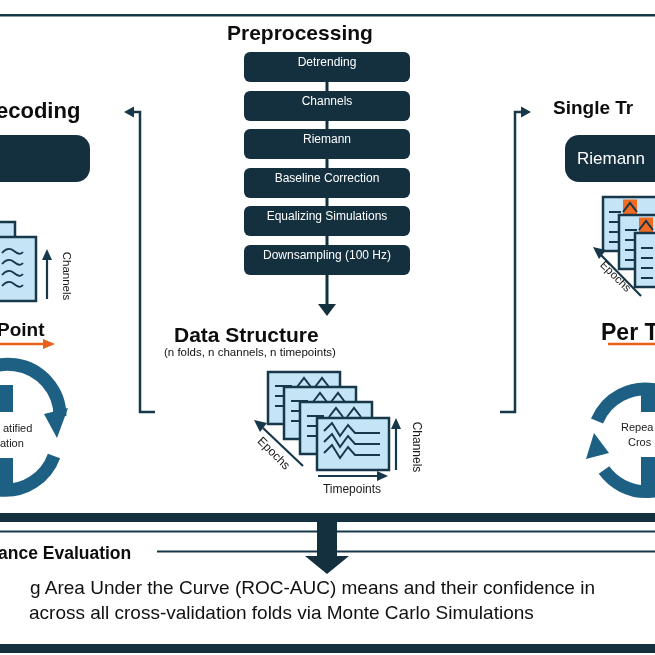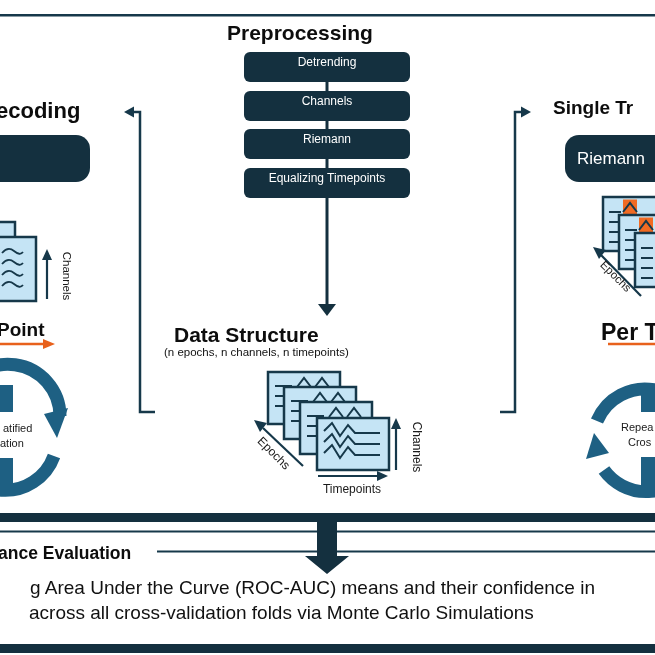--- a/index.html
+++ b/index.html
@@ -166,6 +166,7 @@
   <div class="step">Detrending</div>
   <div class="step">Channels</div>
   <div class="step">Riemann</div>
+  <div class="step">Baseline Correction</div>
   <div class="step">Equalizing Timepoints</div>
 </div>
 

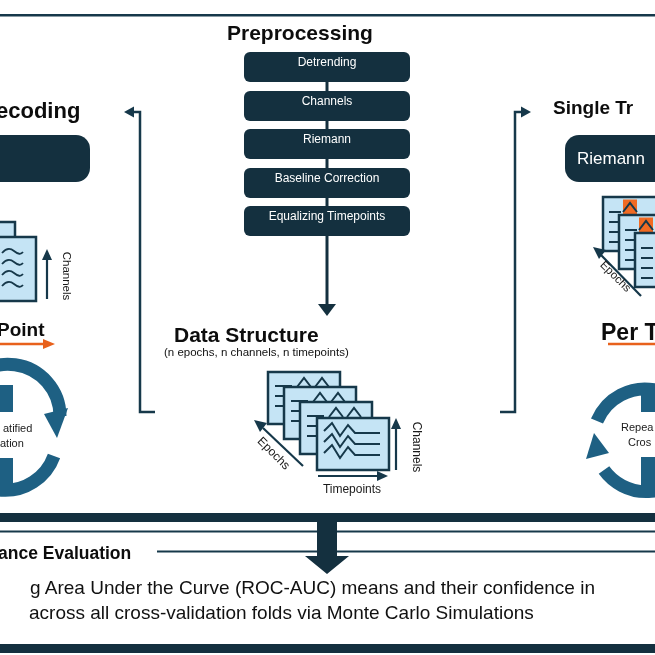--- a/index.html
+++ b/index.html
@@ -167,7 +167,7 @@
   <div class="step">Channels</div>
   <div class="step">Riemann</div>
   <div class="step">Baseline Correction</div>
-  <div class="step">Equalizing Timepoints</div>
+  <div class="step">Equalizing Simulations</div>
 </div>
 
 <div class="abs layer2 title" style="left:-4px;top:98px;font-size:22px;">ecoding</div>

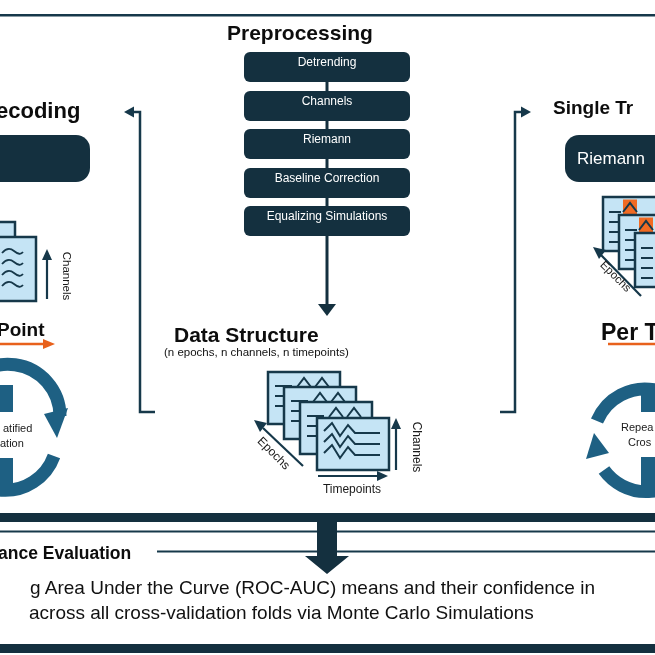--- a/index.html
+++ b/index.html
@@ -168,6 +168,7 @@
   <div class="step">Riemann</div>
   <div class="step">Baseline Correction</div>
   <div class="step">Equalizing Simulations</div>
+  <div class="step">Downsampling (100 Hz)</div>
 </div>
 
 <div class="abs layer2 title" style="left:-4px;top:98px;font-size:22px;">ecoding</div>

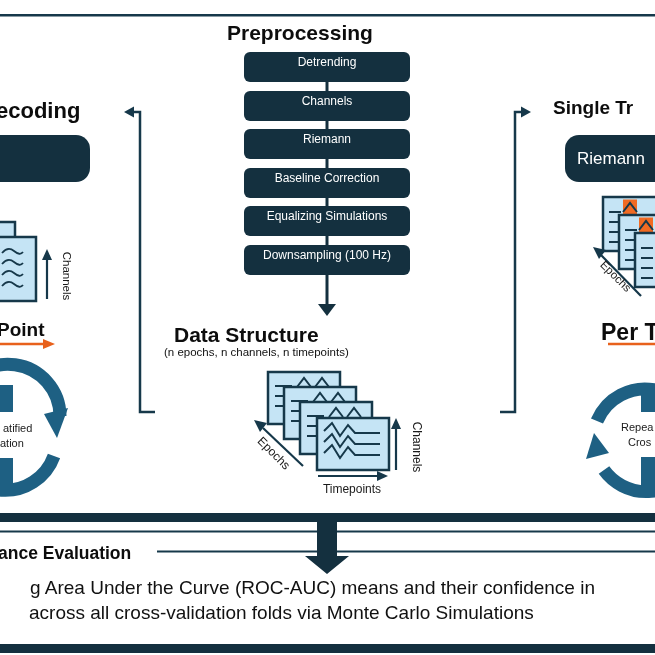--- a/index.html
+++ b/index.html
@@ -185,7 +185,7 @@
 <div class="abs layer2 title" style="left:601px;top:319px;font-size:23px;">Per Ti</div>
 
 <div class="abs layer2 title center" style="left:174px;top:323px;width:300px;font-size:21px;">Data Structure</div>
-<div class="abs layer2 center" style="left:164px;top:346px;width:330px;font-size:11.5px;white-space:nowrap;">(n epochs, n channels, n timepoints)</div>
+<div class="abs layer2 center" style="left:164px;top:346px;width:330px;font-size:11.5px;white-space:nowrap;">(n folds, n channels, n timepoints)</div>
 
 <div class="abs layer2 title" style="left:-2px;top:543px;font-size:17.5px;">ance Evaluation</div>
 <div class="abs layer2 center" style="left:0;top:577px;width:655px;font-size:19px;white-space:nowrap;padding-left:30px;">g Area Under the Curve (ROC-AUC) means and their confidence in</div>

